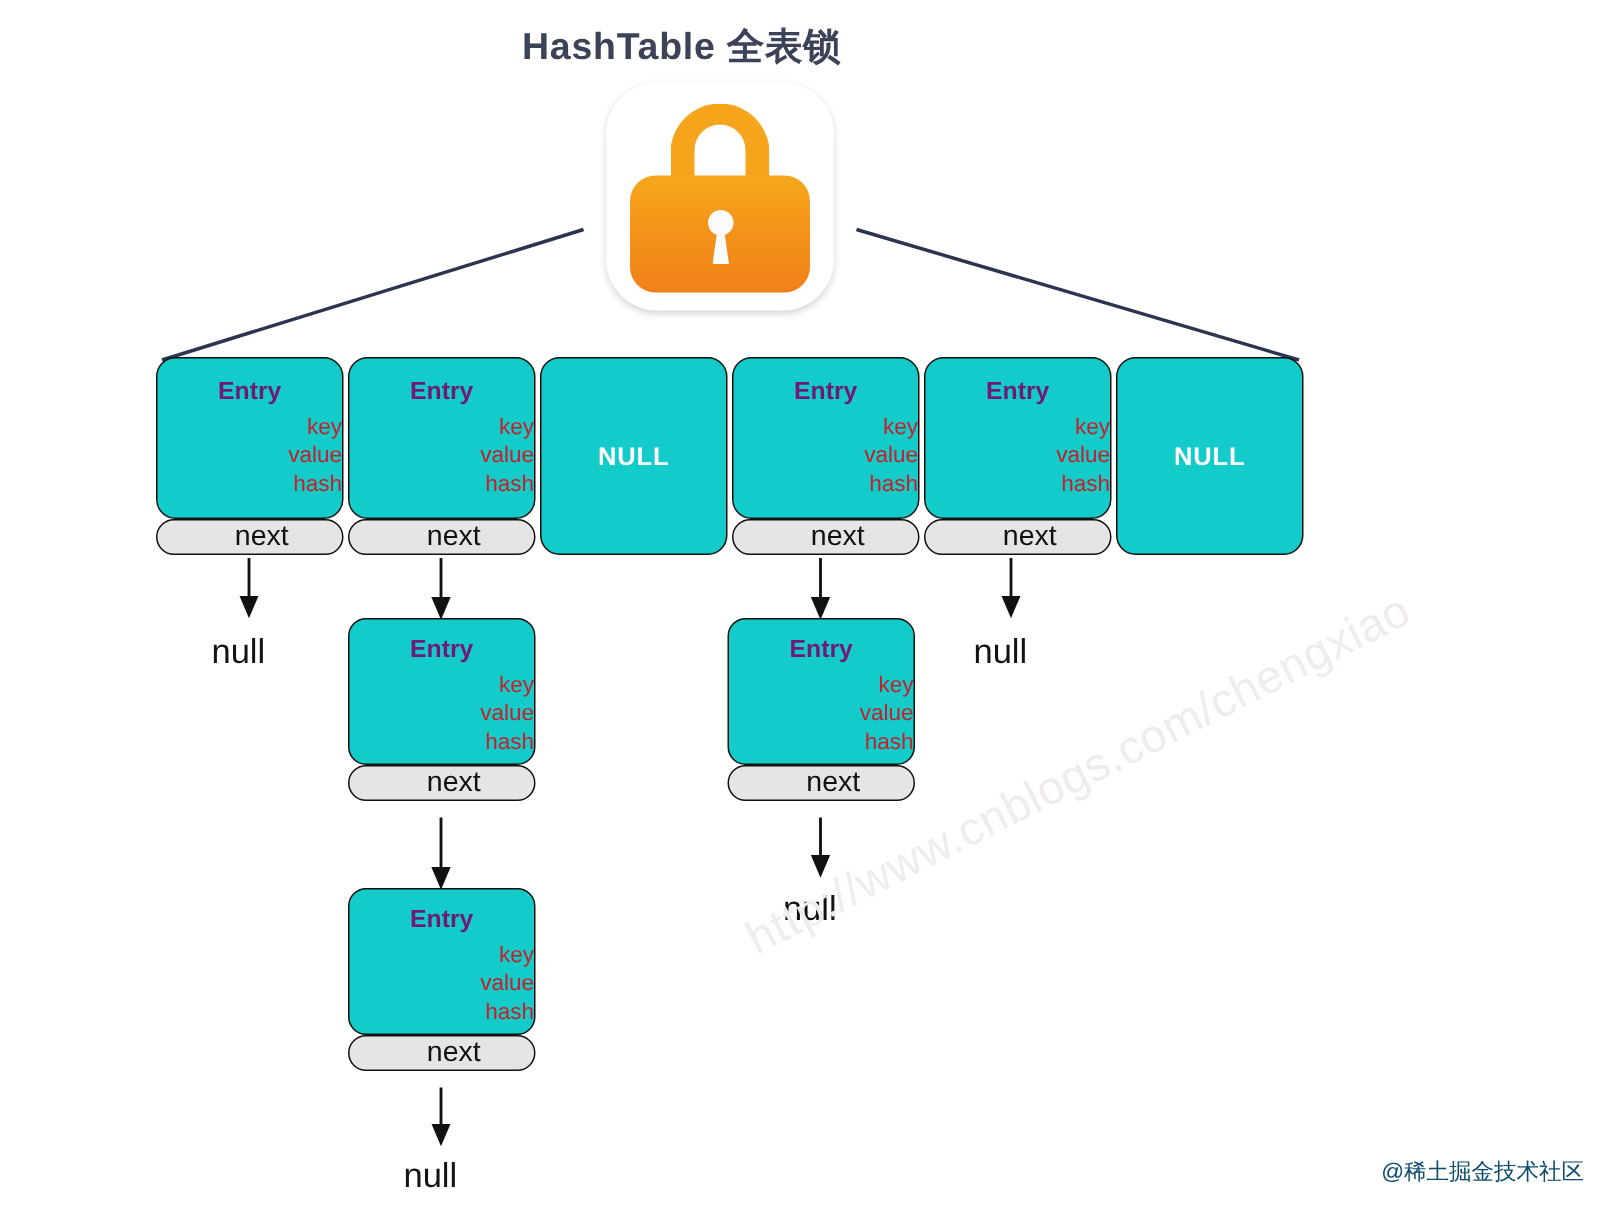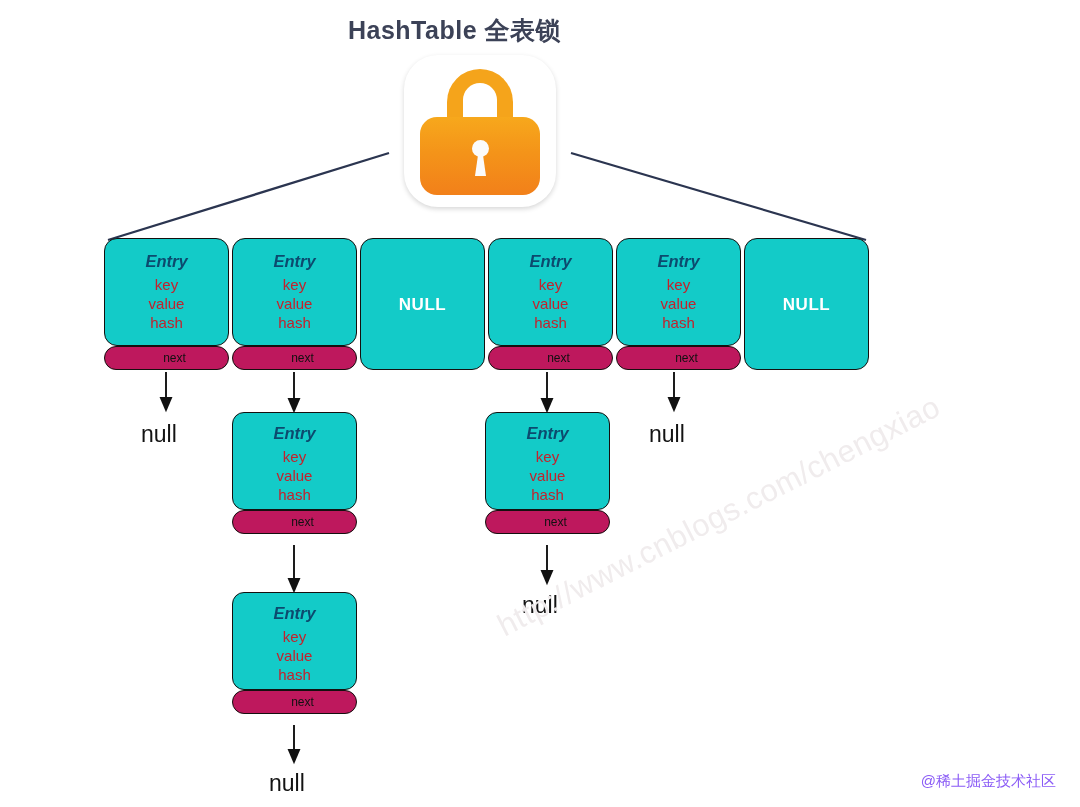--- a/index.html
+++ b/index.html
@@ -146,9 +146,8 @@
   .entry-title {
     font-size: 16.5px;
     font-weight: bold;
-    color: #0c4a6e;
+    color: #701a75;
     margin-bottom: 7px;
-    font-style: italic;
   }
   .entry-field {
     font-size: 15px;

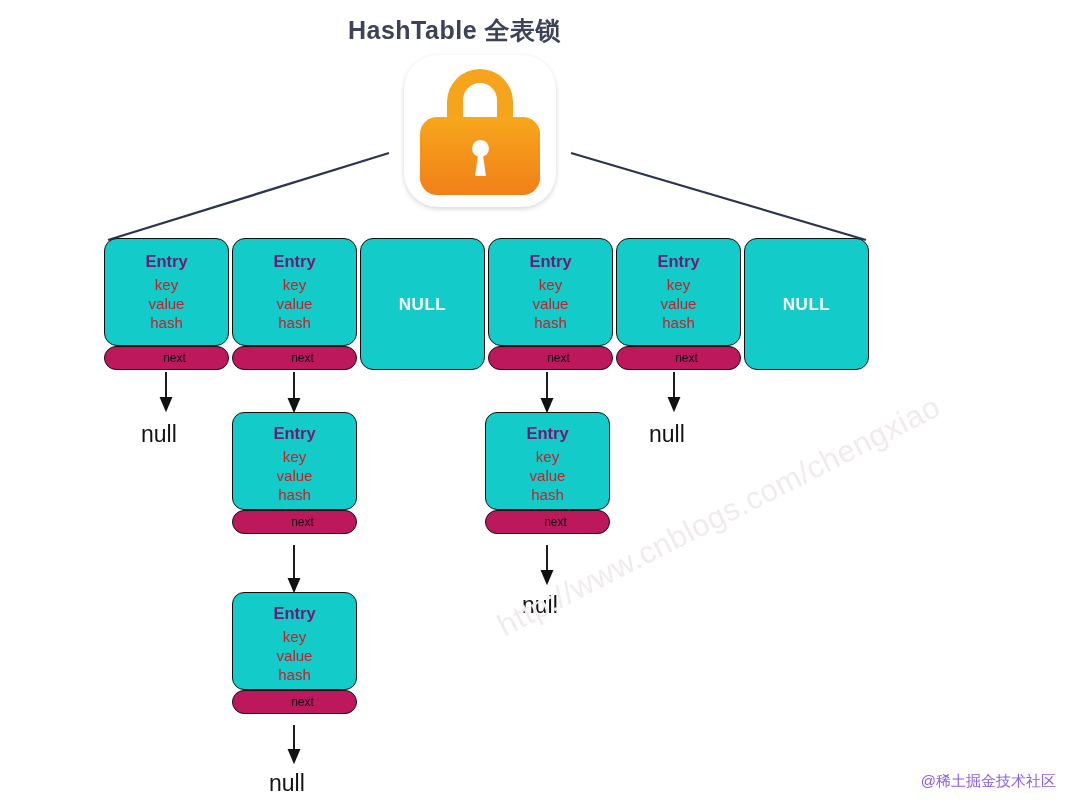--- a/index.html
+++ b/index.html
@@ -153,6 +153,7 @@
     font-size: 15px;
     color: #c4212c;
     margin-top: 4px;
+    text-align: right;
   }
   .null-label {
     position: absolute;

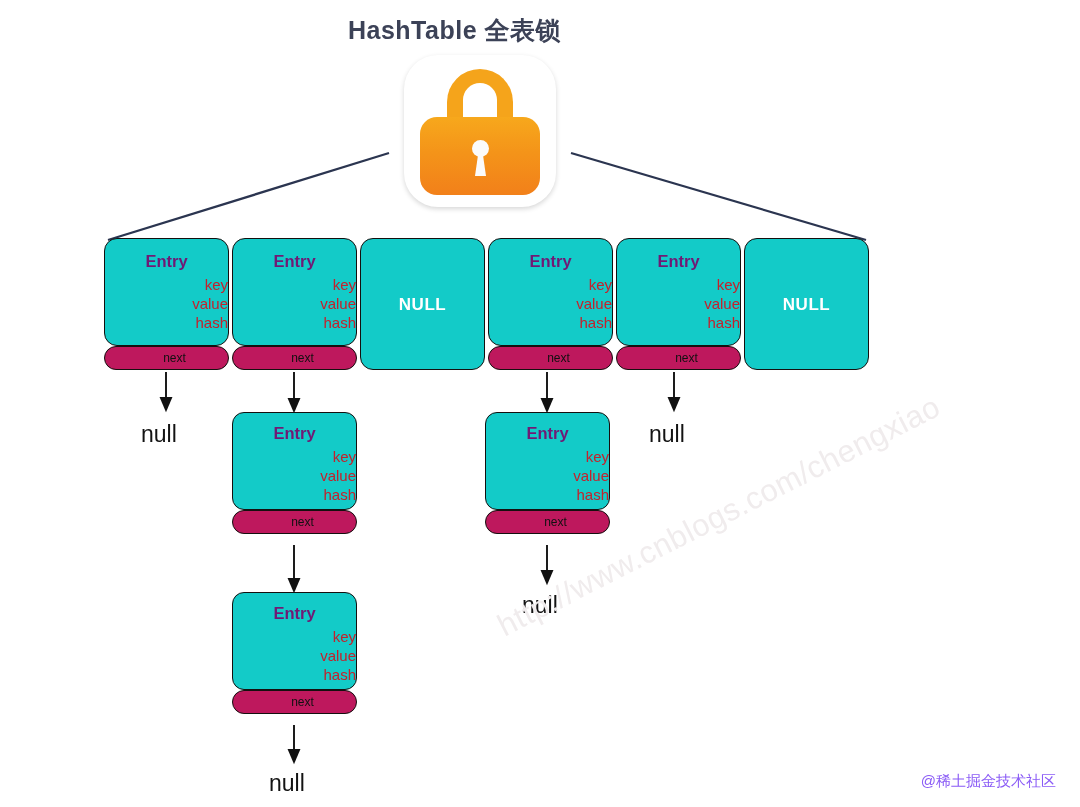--- a/index.html
+++ b/index.html
@@ -176,13 +176,13 @@
     width: 100%;
     height: 24px;
     box-sizing: border-box;
-    background: #be185d;
+    background: #e5e5e5;
     border: 1.6px solid #14100f;
     border-radius: 12px;
     display: flex;
     align-items: center;
     justify-content: center;
-    font-size: 12px;
+    font-size: 19px;
     color: #111111;
     padding-left: 16px;
   }

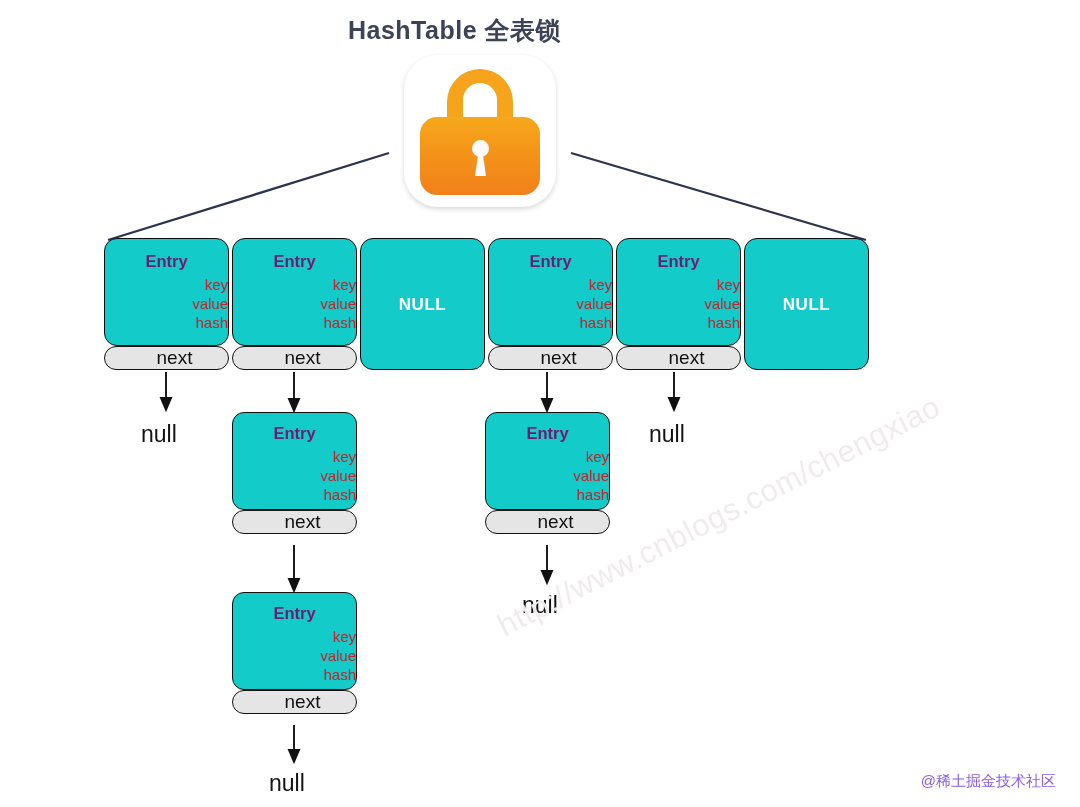--- a/index.html
+++ b/index.html
@@ -222,7 +222,7 @@
     right: 24px;
     bottom: 16px;
     font-size: 15px;
-    color: #8b5cf6;
+    color: #0c4a6e;
     white-space: nowrap;
   }
 </style>

